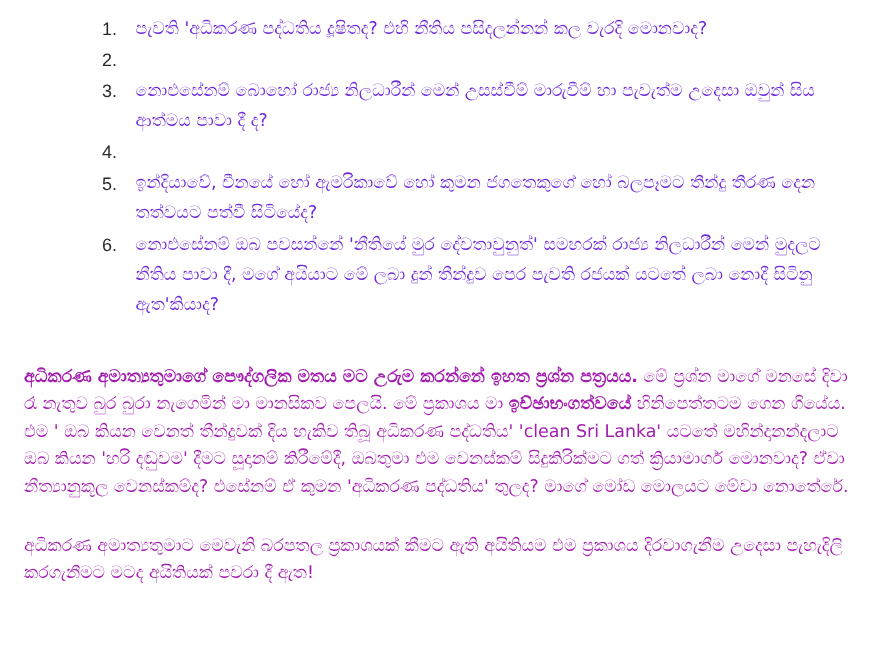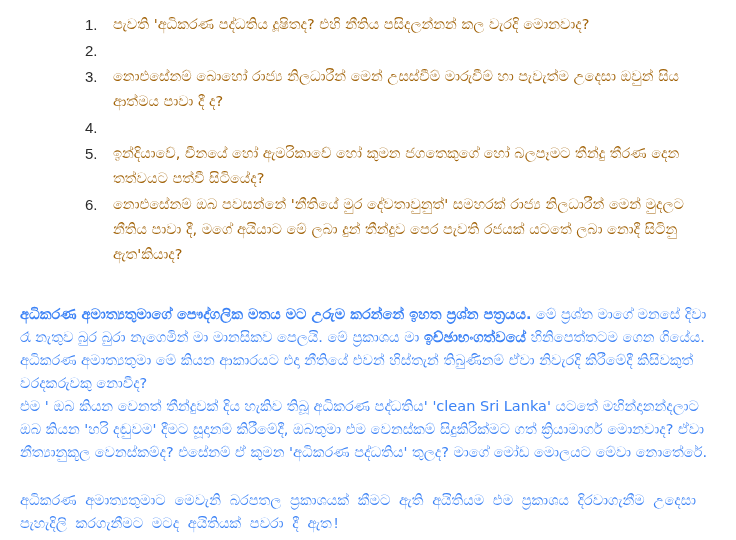--- a/index.html
+++ b/index.html
@@ -35,7 +35,7 @@
   }
   .question-text {
     max-width: 595px;
-    color: #a16207;
+    color: #6d28d9;
   }
   .body-text {
     margin: 36px 20px 0 20px;

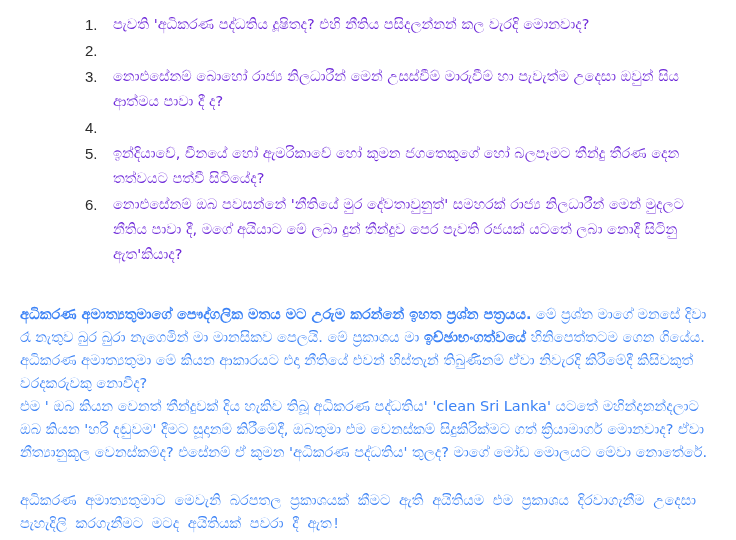--- a/index.html
+++ b/index.html
@@ -41,7 +41,7 @@
     margin: 36px 20px 0 20px;
     font-size: 14.5px;
     line-height: 23px;
-    color: #3b82f6;
+    color: #a21caf;
   }
   .para {
     margin: 0;

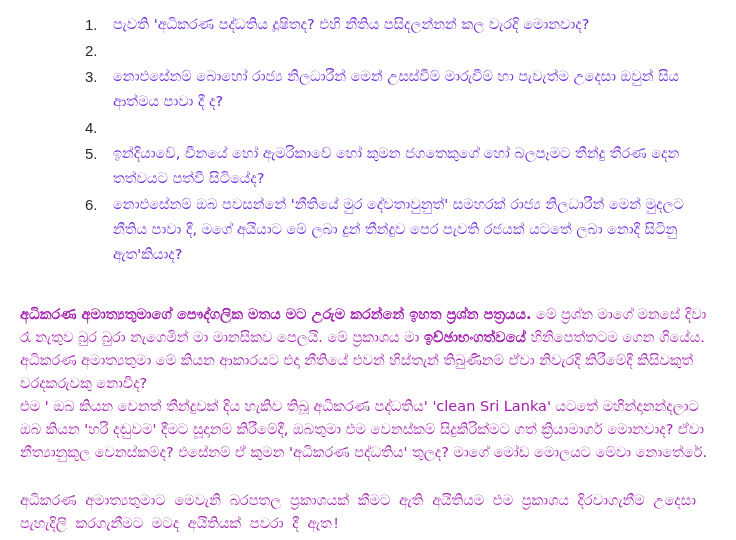--- a/index.html
+++ b/index.html
@@ -95,7 +95,6 @@
 
     <p class="para"><span class="bold">අධිකරණ අමාත්‍යතුමාගේ පෞද්ගලික මතය මට උරුම කරන්නේ ඉහත ප්‍රශ්න පත්‍රයය.</span><span> මේ ප්‍රශ්න මාගේ මනසේ දිවා රෑ නැතුව බුර බුරා නැගෙමින් මා මානසිකව පෙලයි. මේ ප්‍රකාශය මා </span><span class="bold">ඉච්ඡාභංගත්වයේ</span><span> හිනිපෙත්තටම ගෙන ගියේය.</span></p>
 
-    <p class="para">අධිකරණ අමාත්‍යතුමා මේ කියන ආකාරයට එදා නීතියේ එවන් හිස්තැන් තිබුණිනම් ඒවා නිවැරදි කිරීමේදී කිසිවකුත් වරදකරුවකු නොවීද?</p>
 
     <p class="para">එම ' ඔබ කියන වෙනත් තීන්දුවක් දිය හැකිව තිබූ අධිකරණ පද්ධතිය' 'clean Sri Lanka' යටතේ මහින්දානන්දලාට ඔබ කියන 'හරි දඬුවම' දීමට සූදානම් කිරීමේදී, ඔබතුමා එම වෙනස්කම් සිදුකිරික්මට ගත් ක්‍රියාමාර්ග මොනවාද? ඒවා නීත්‍යානුකූල වෙනස්කම්ද? එසේනම් ඒ කුමන 'අධිකරණ පද්ධතිය' තුලද? මාගේ මෝඩ මොලයට මේවා නොතේරේ.</p>
 

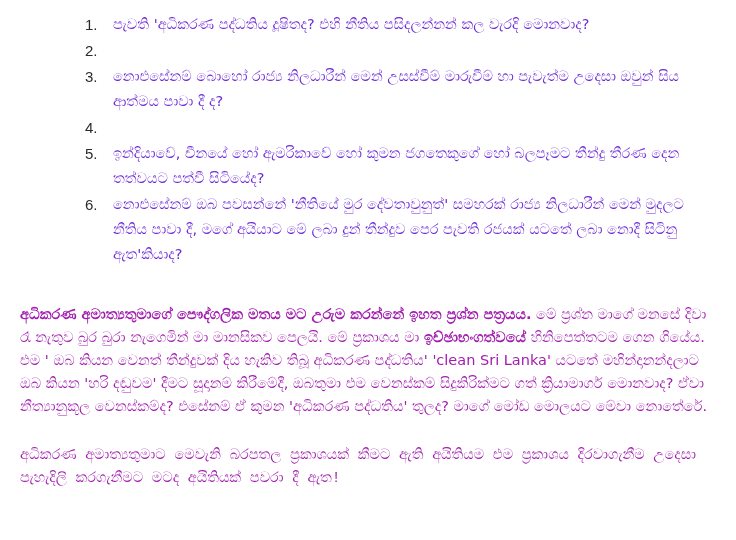--- a/index.html
+++ b/index.html
@@ -48,7 +48,6 @@
   }
   .para.spaced-top {
     margin-top: 26px;
-    font-family: Liberation Mono, monospace;
   }
   .bold {
     font-weight: bold;

